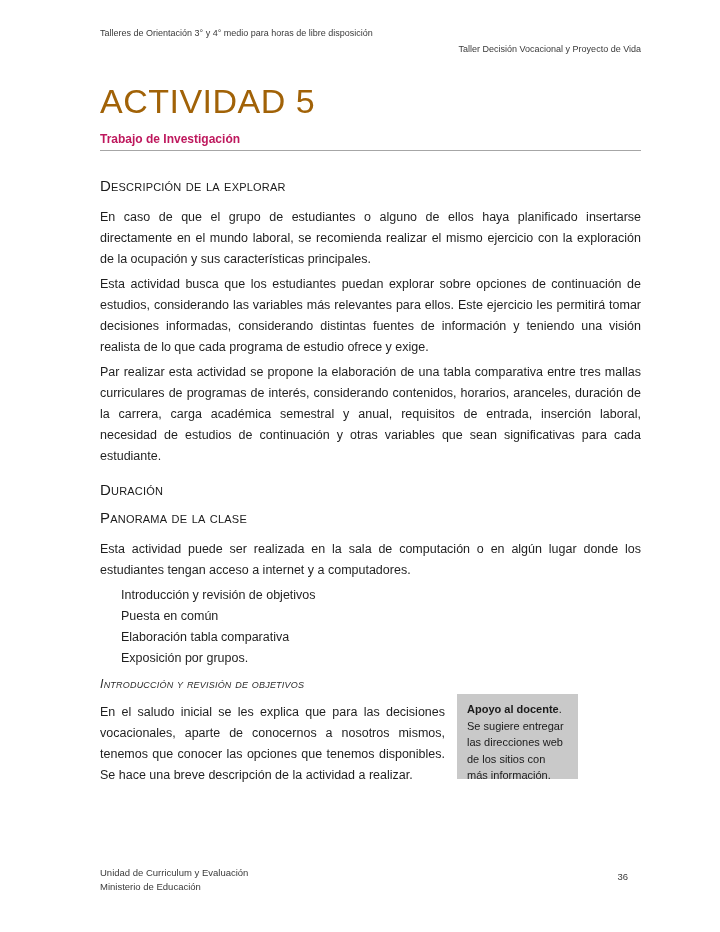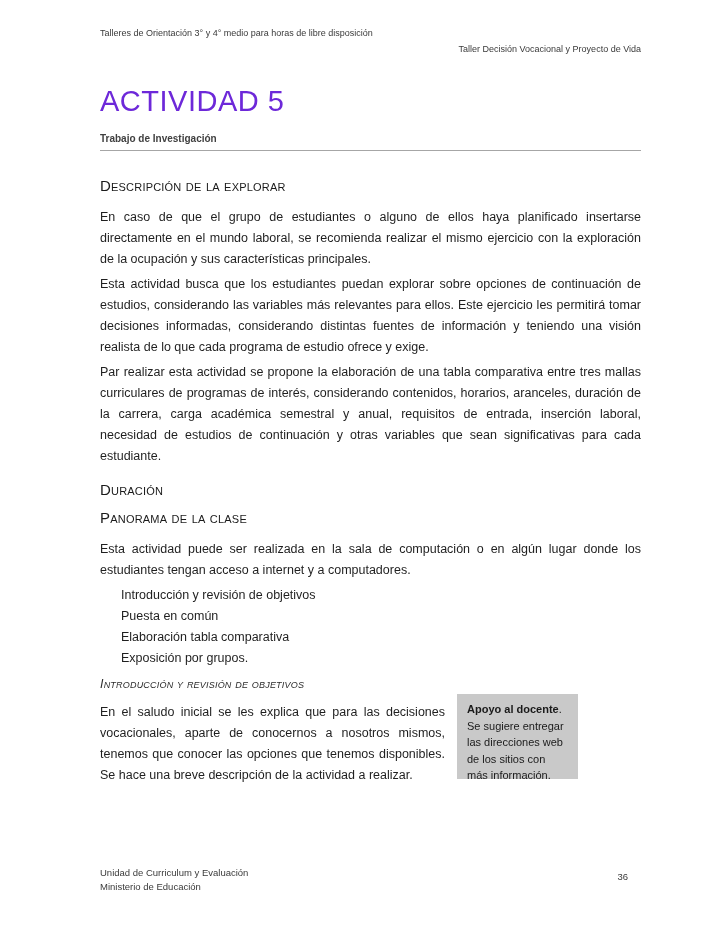--- a/index.html
+++ b/index.html
@@ -26,10 +26,10 @@
 
   .doc-title {
     margin-top: 33px;
-    font-size: 29px;
+    font-size: 34px;
     font-weight: 400;
     letter-spacing: 0.5px;
-    color: #6d28d9;
+    color: #a16207;
     line-height: 26px;
   }
   .doc-subtitle {

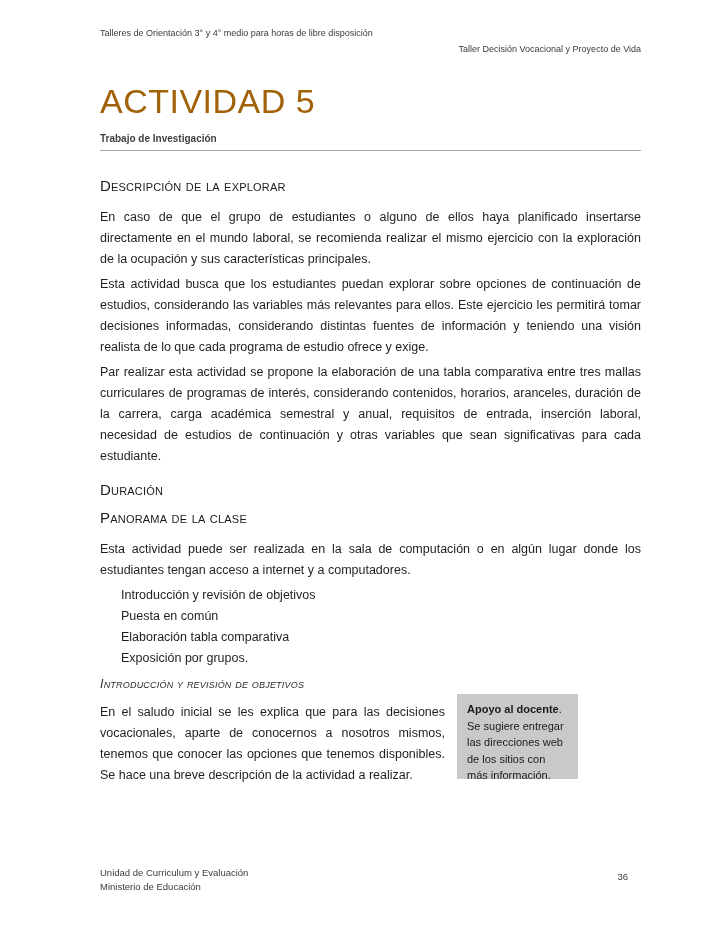--- a/index.html
+++ b/index.html
@@ -34,9 +34,9 @@
   }
   .doc-subtitle {
     margin-top: 17px;
-    font-size: 10px;
+    font-size: 12px;
     font-weight: 700;
-    color: #404040;
+    color: #be185d;
     line-height: 16px;
   }
   .subtitle-rule {

